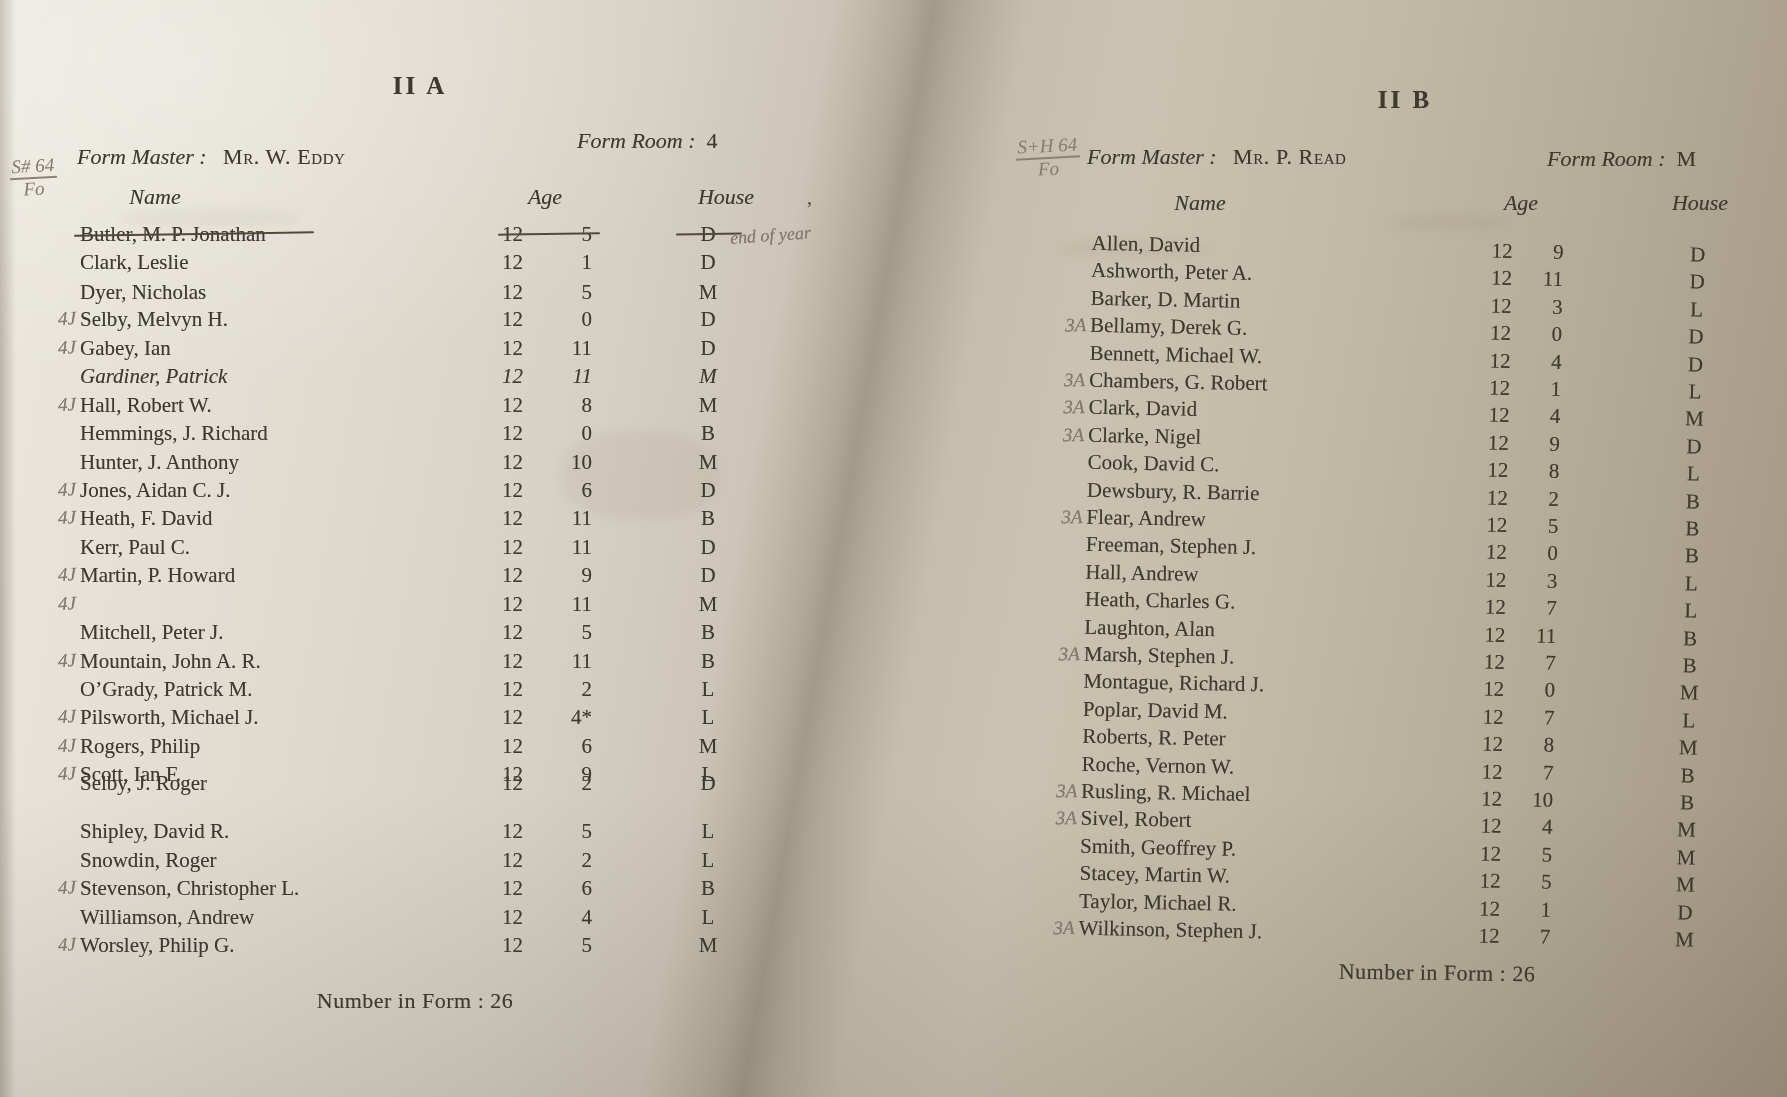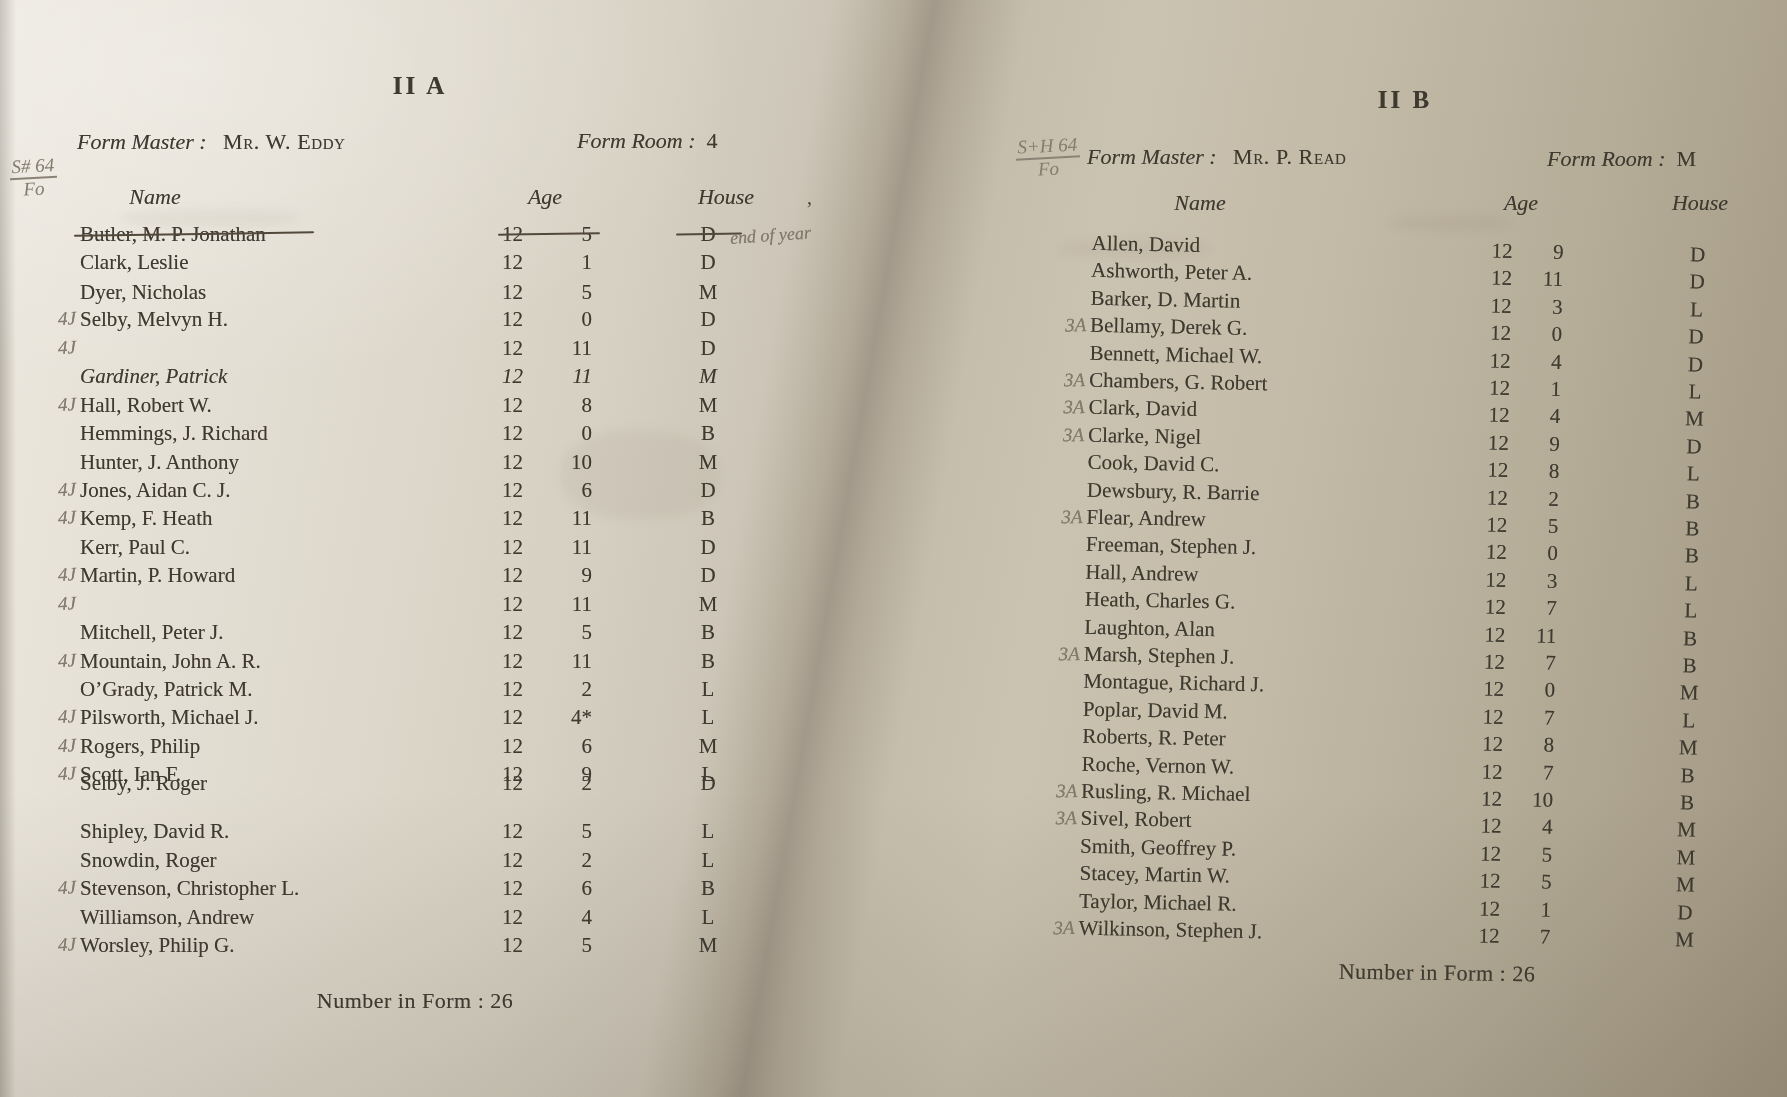--- a/index.html
+++ b/index.html
@@ -69,7 +69,7 @@
     <span>Fo</span>
   </div>
 
-  <div class="abs formline printed" style="left:77px;top:129px;font-family:Liberation Serif, serif;">
+  <div class="abs formline printed" style="left:77px;top:144px;font-family:Liberation Serif, serif;">
     <span class="it">Form Master :</span>&nbsp;&nbsp;
     <span class="sc">Mr. W. Eddy</span>
   </div>

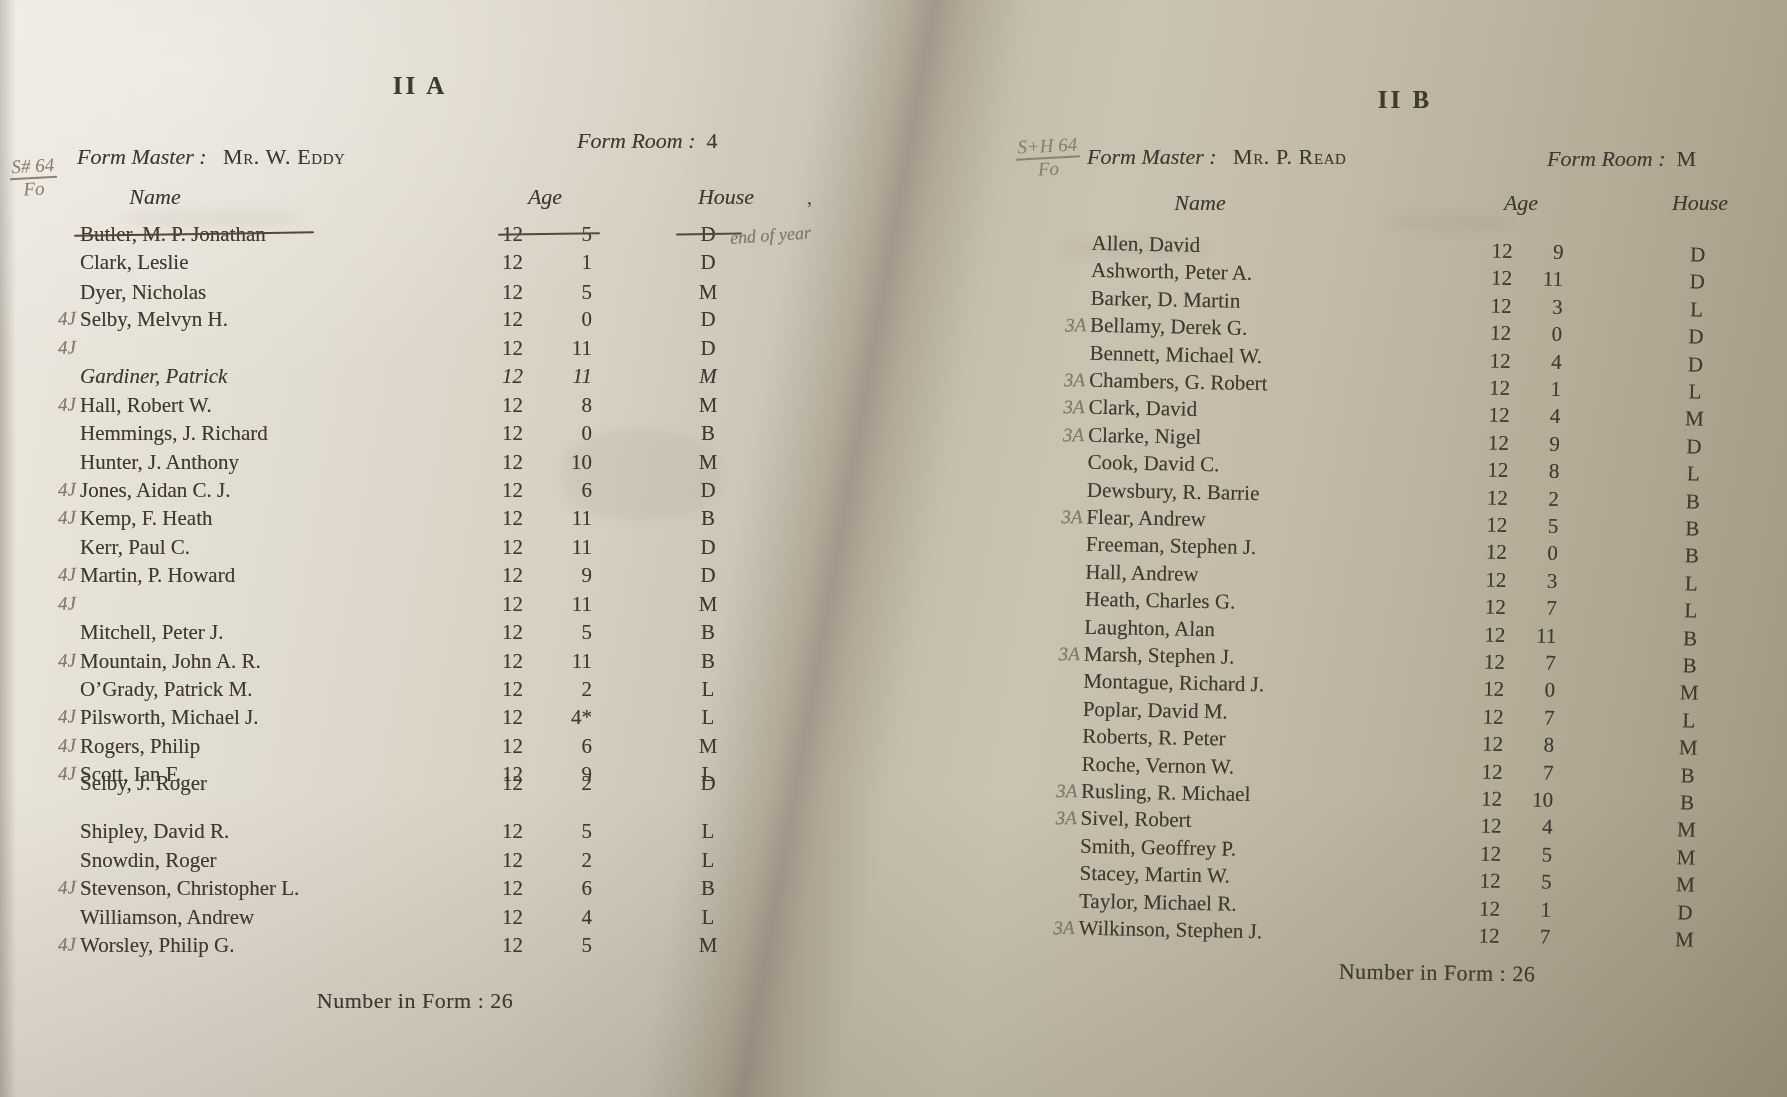--- a/index.html
+++ b/index.html
@@ -122,6 +122,7 @@
       </div>
       <div class="row" style="top: 113.76px;">
         <span class="marg pencil">4J</span>
+        <span class="nm">Gabey, Ian</span>
         <span class="age">
           <span>12</span>
           <span>11</span>

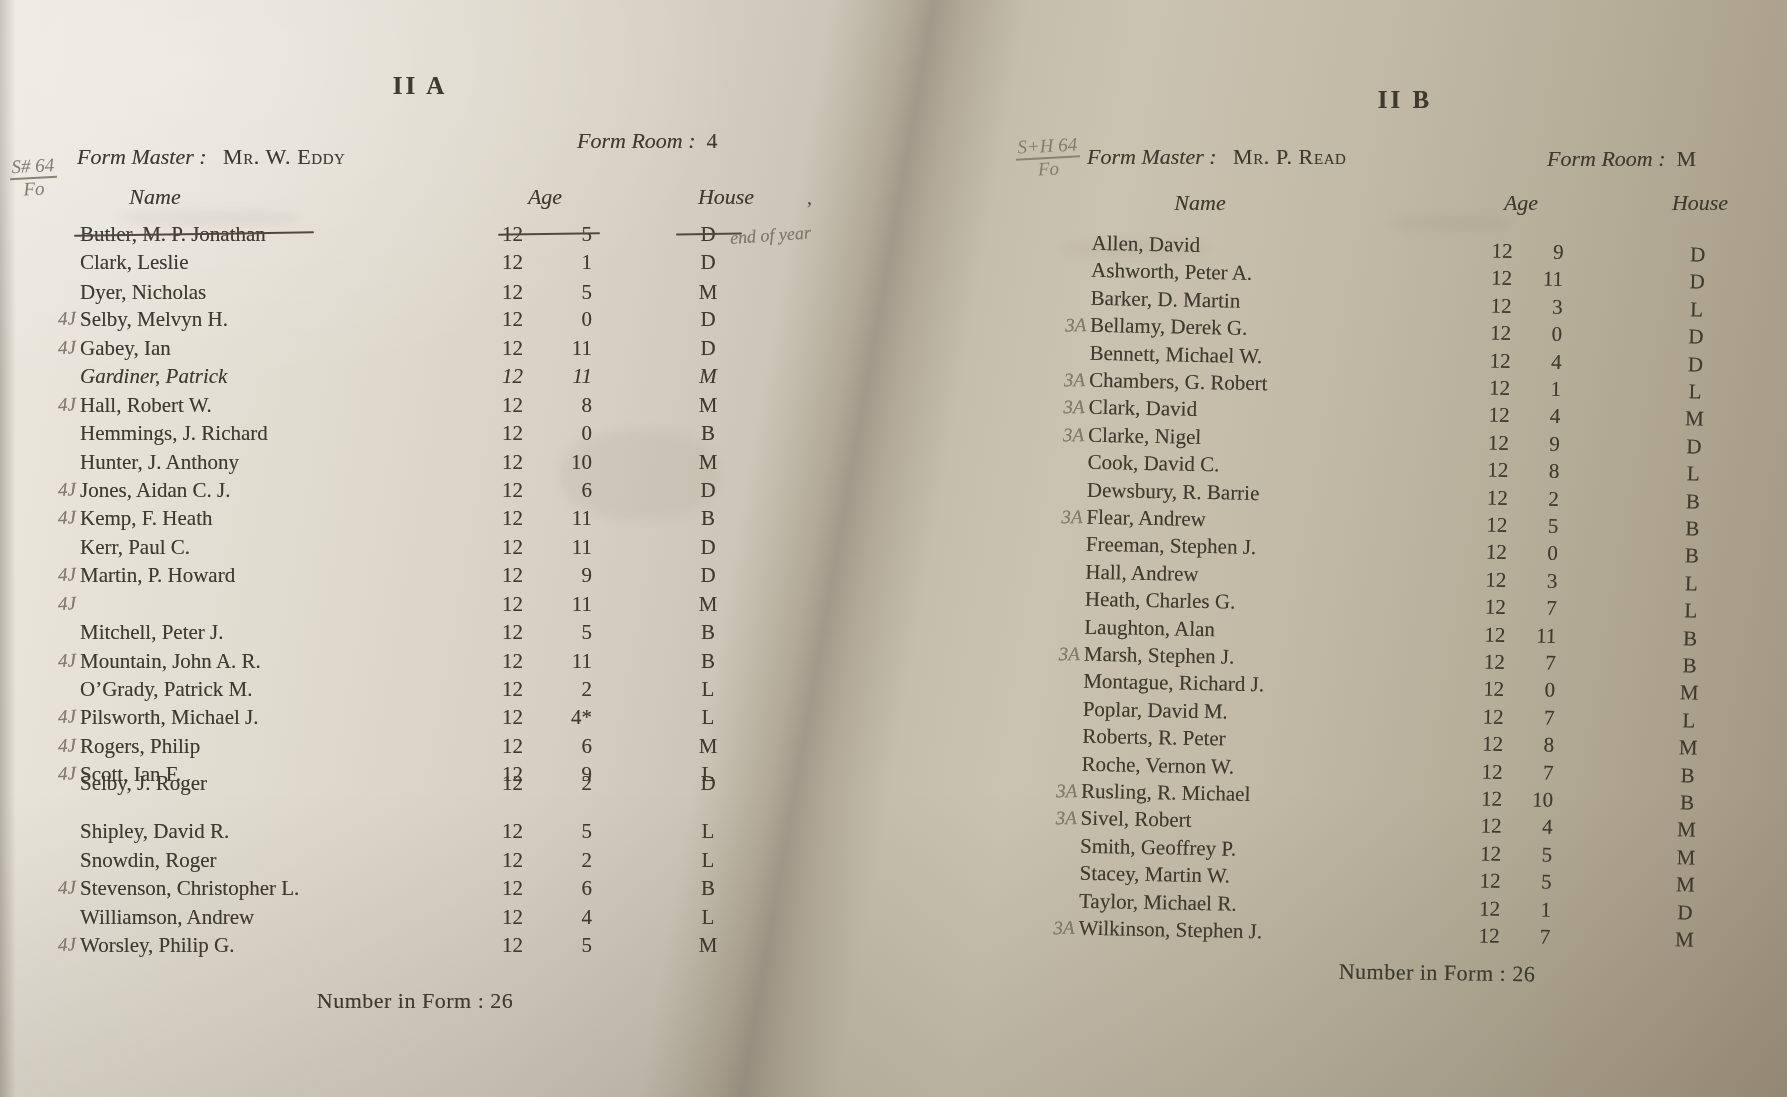--- a/index.html
+++ b/index.html
@@ -173,7 +173,7 @@
       </div>
       <div class="row" style="top: 284.4px;">
         <span class="marg pencil">4J</span>
-        <span class="nm">Kemp, F. Heath</span>
+        <span class="nm">Heath, F. David</span>
         <span class="age">
           <span>12</span>
           <span>11</span>

